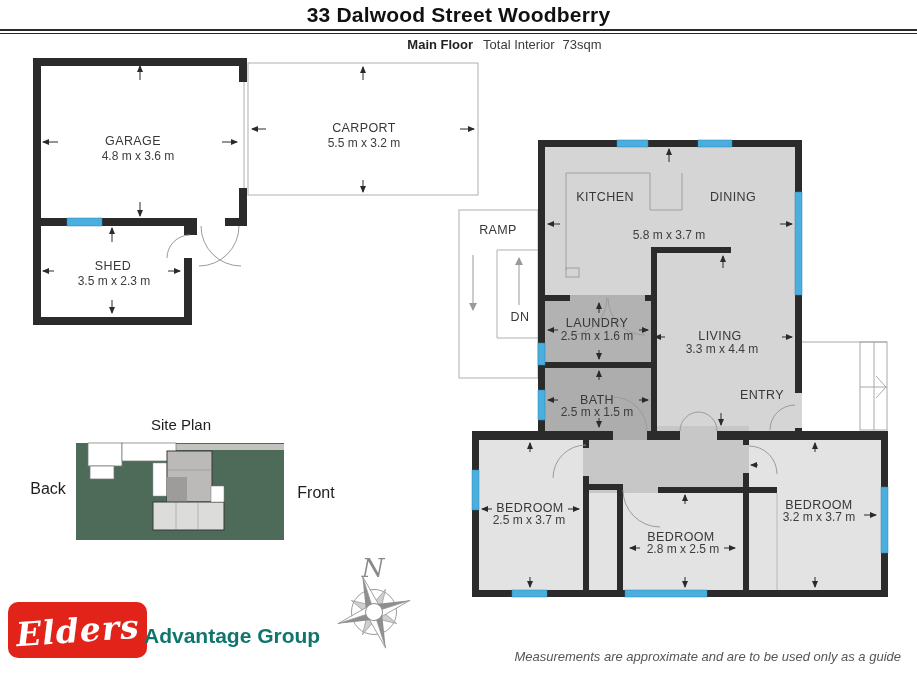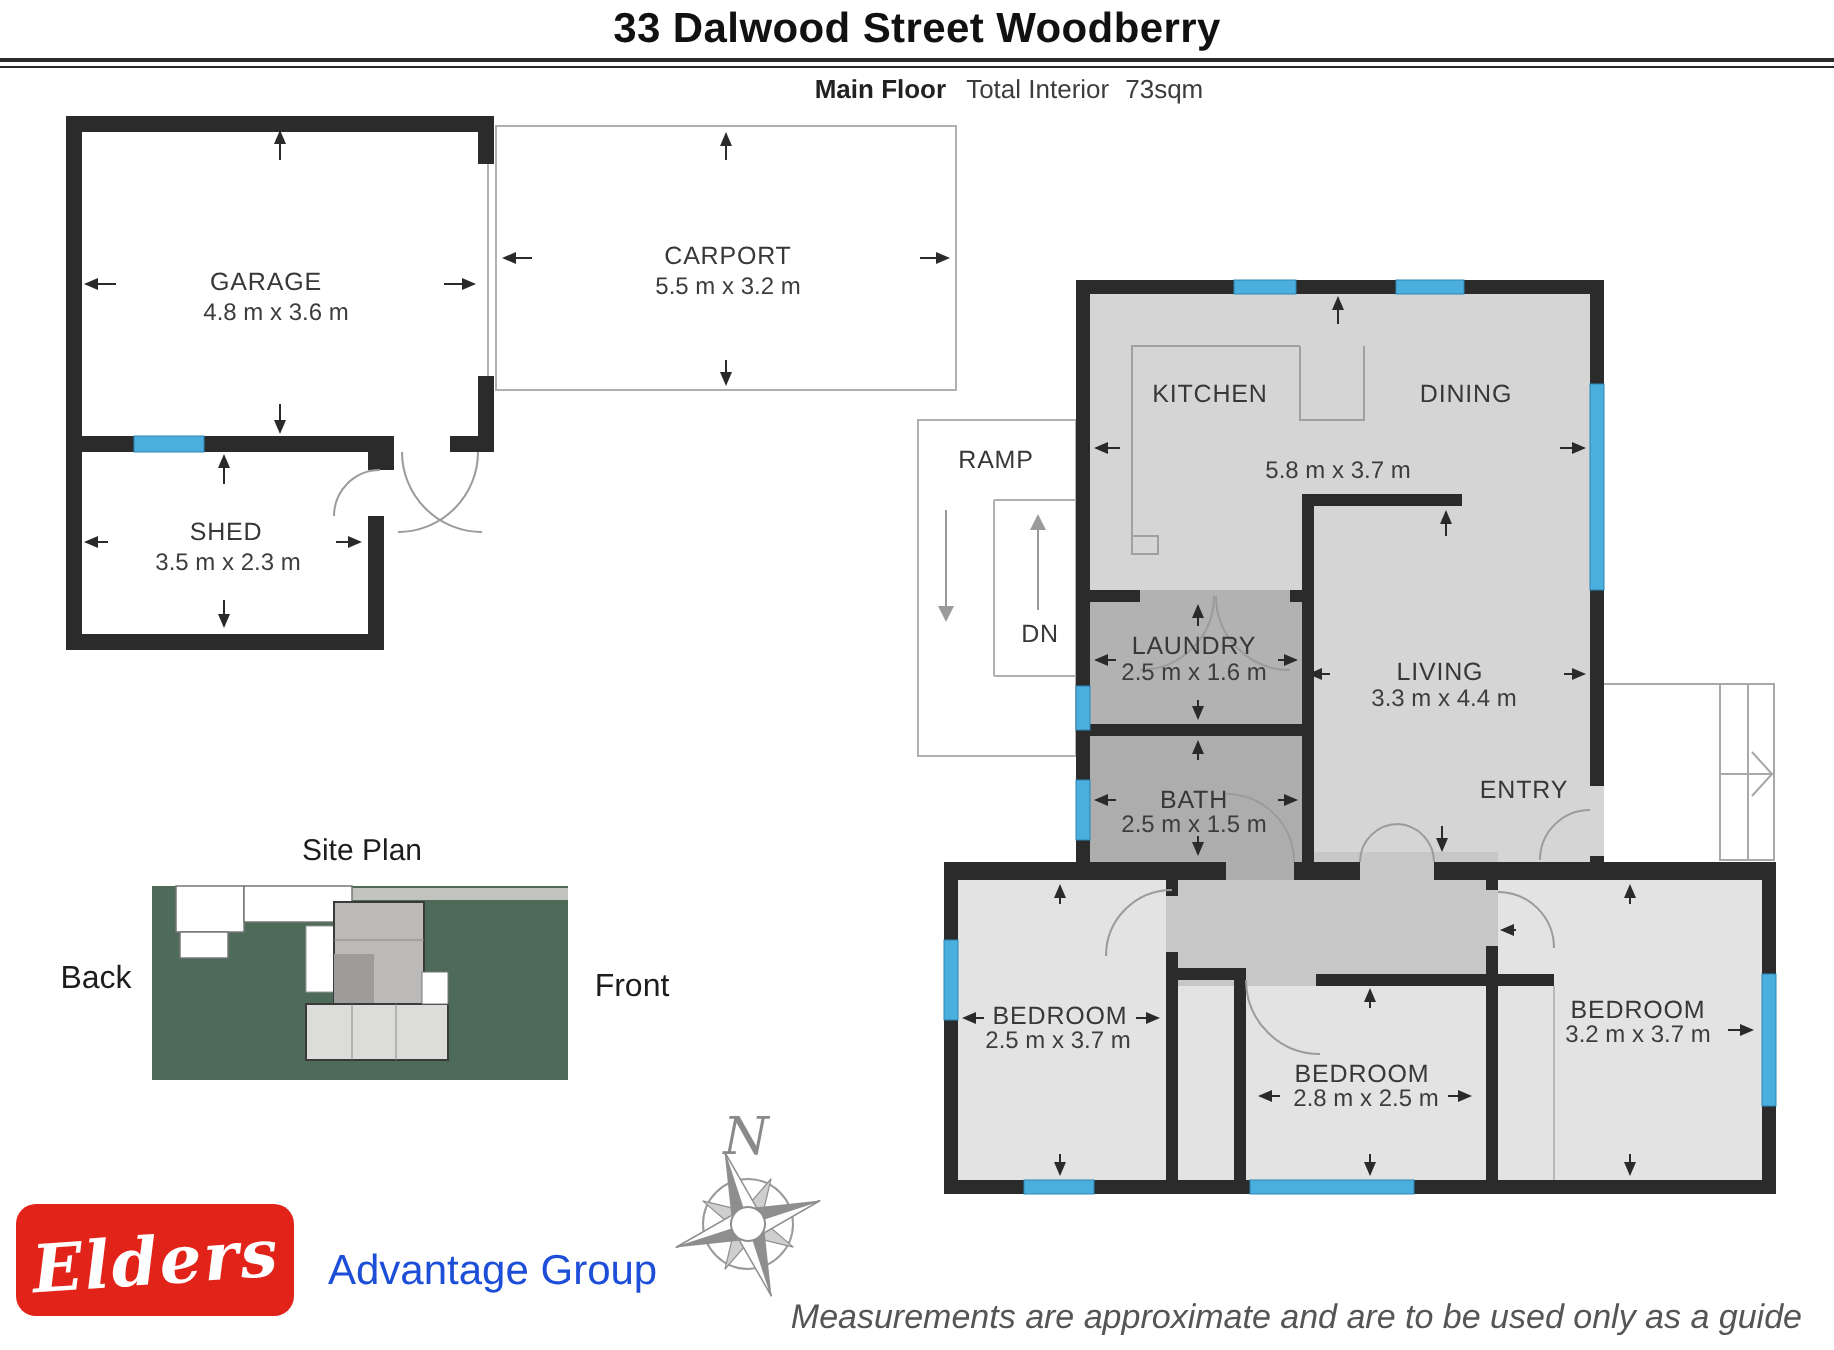--- a/index.html
+++ b/index.html
@@ -41,7 +41,7 @@
             display:flex;align-items:center;justify-content:center;}
   .logo-script{font-family:"DejaVu Serif",serif;font-style:italic;font-weight:bold;
                font-size:33px;color:#fff;transform:rotate(-4deg);letter-spacing:1px;}
-  .group-name{position:absolute;left:164px;top:624px;font-size:21px;font-weight:normal;color:#1d4ed8;}
+  .group-name{position:absolute;left:144px;top:624px;font-size:21px;font-weight:bold;color:#0f766e;}
   .disclaimer{position:absolute;right:16px;top:649px;font-size:17px;font-style:italic;color:#555;}
 </style>
 </head>

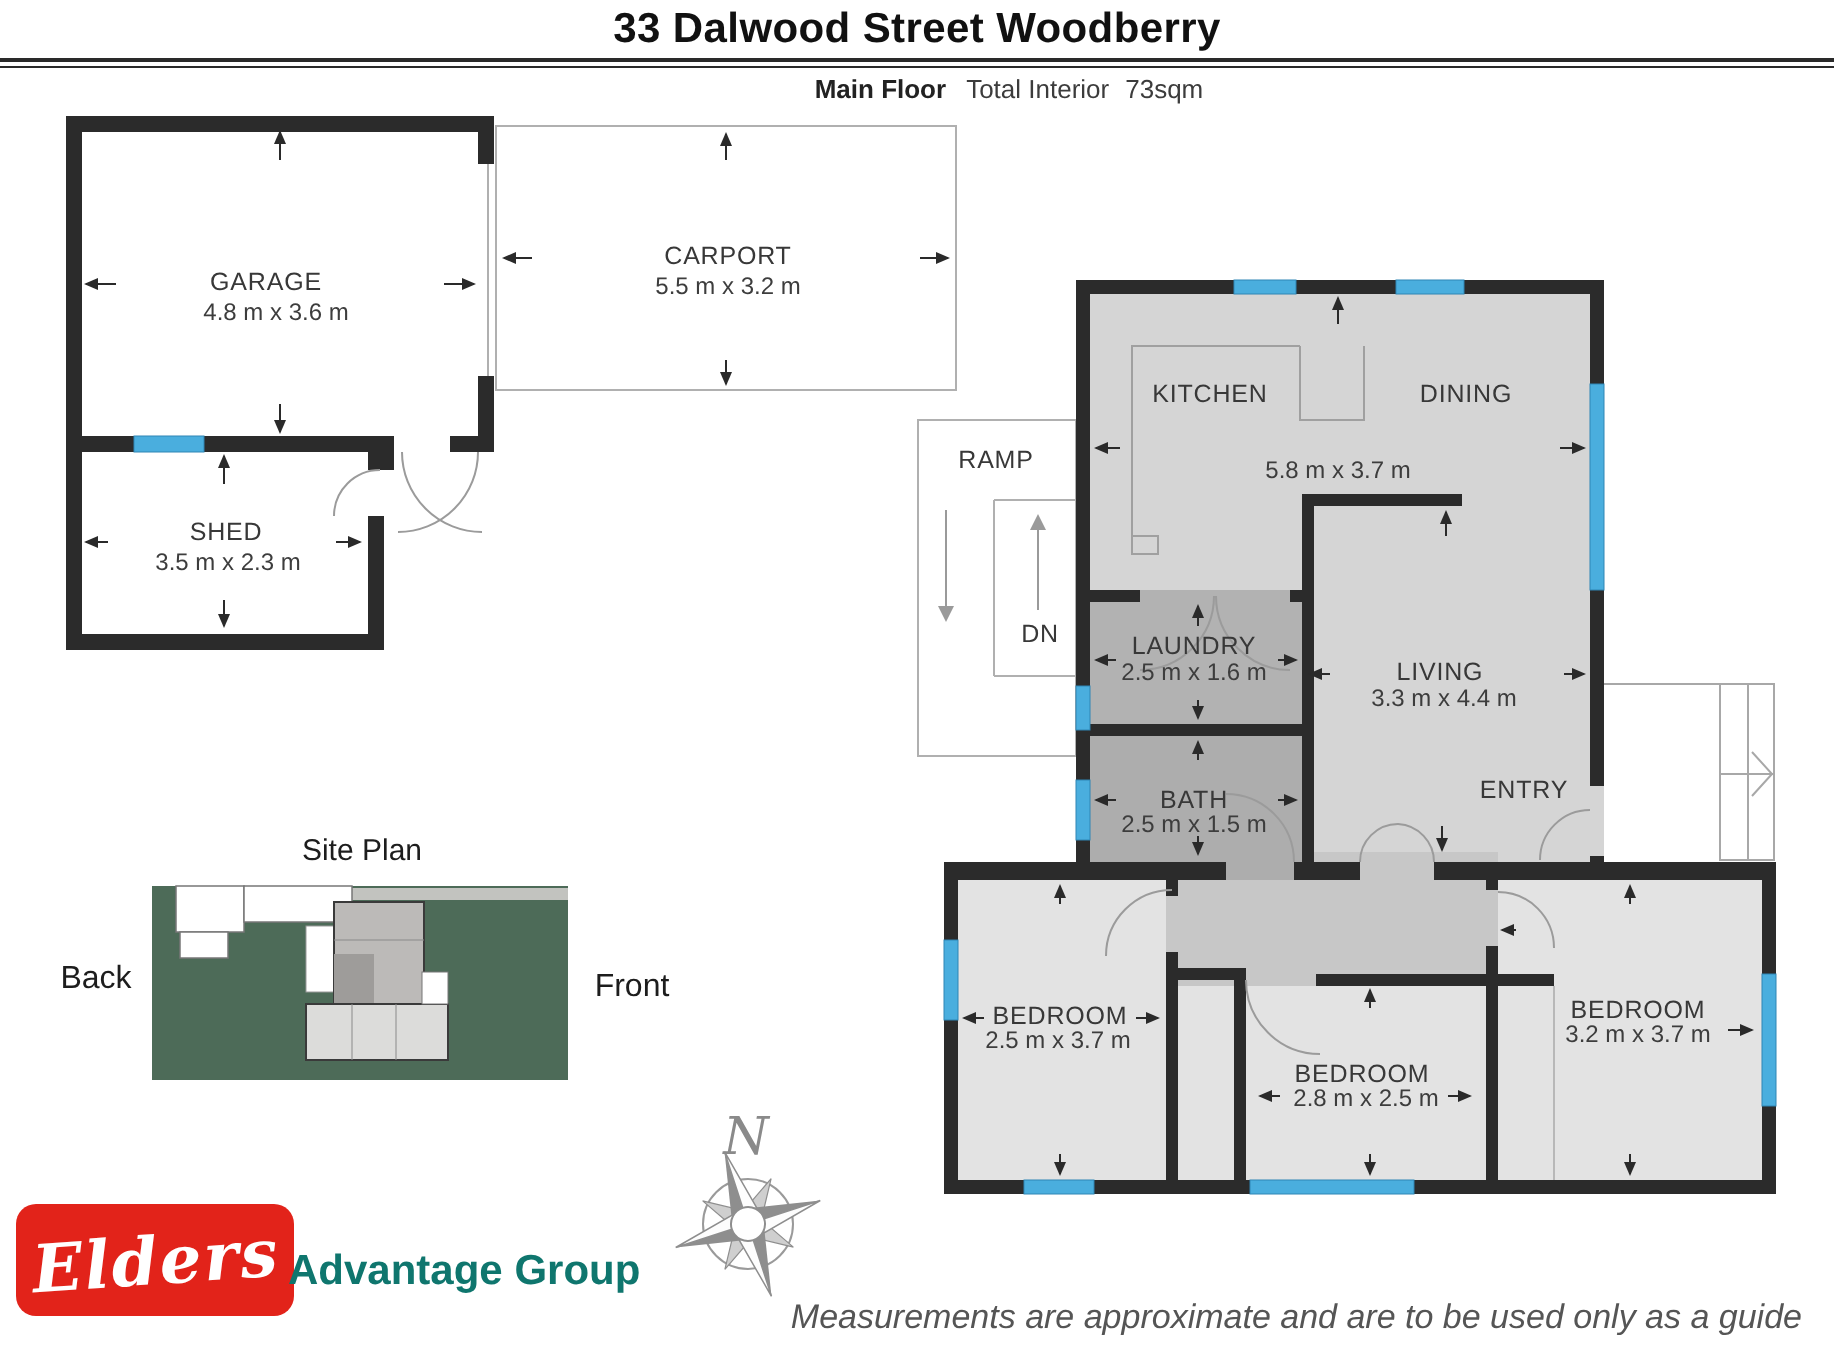--- a/index.html
+++ b/index.html
@@ -42,7 +42,7 @@
   .logo-script{font-family:"DejaVu Serif",serif;font-style:italic;font-weight:bold;
                font-size:33px;color:#fff;transform:rotate(-4deg);letter-spacing:1px;}
   .group-name{position:absolute;left:144px;top:624px;font-size:21px;font-weight:bold;color:#0f766e;}
-  .disclaimer{position:absolute;right:16px;top:649px;font-size:17px;font-style:italic;color:#555;}
+  .disclaimer{position:absolute;right:16px;top:649px;font-size:13px;font-style:italic;color:#555;}
 </style>
 </head>
 <body>

